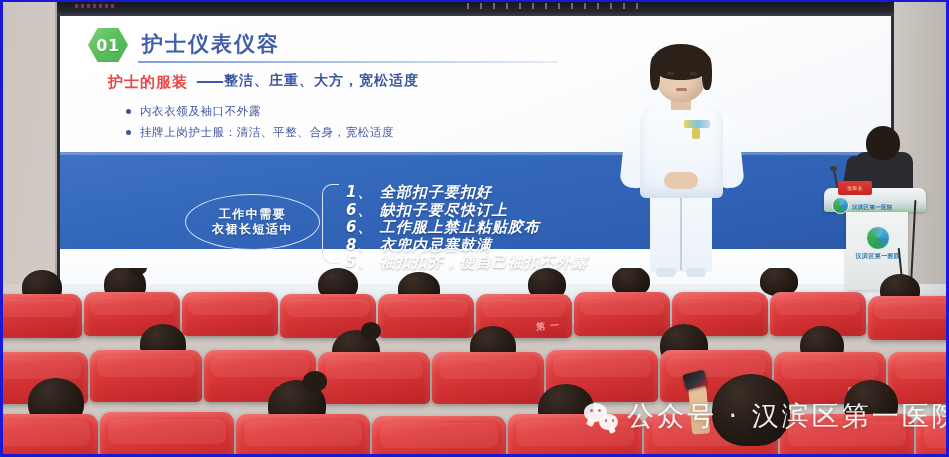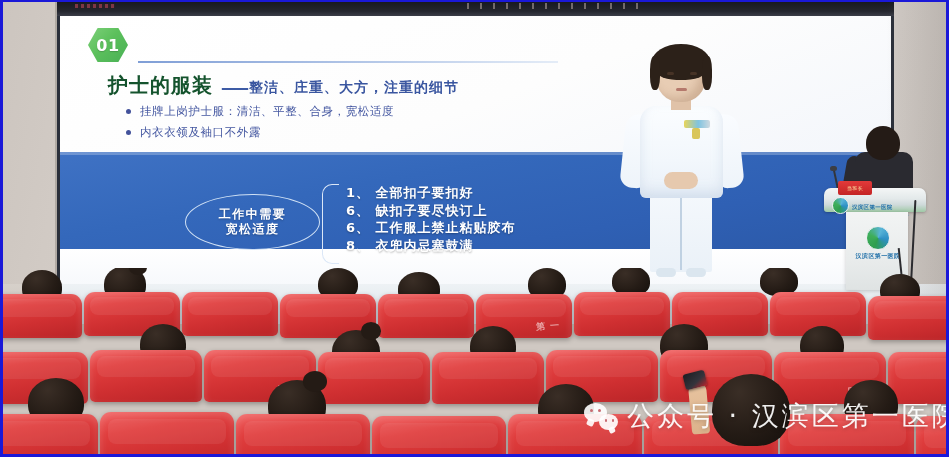--- a/index.html
+++ b/index.html
@@ -371,6 +371,7 @@
         <span>01</span>
       </div>
     </div>
+    <div class="sec-title">护士仪表仪容</div>
     <div class="sec-rule"></div>
 
     <div class="sub-head">

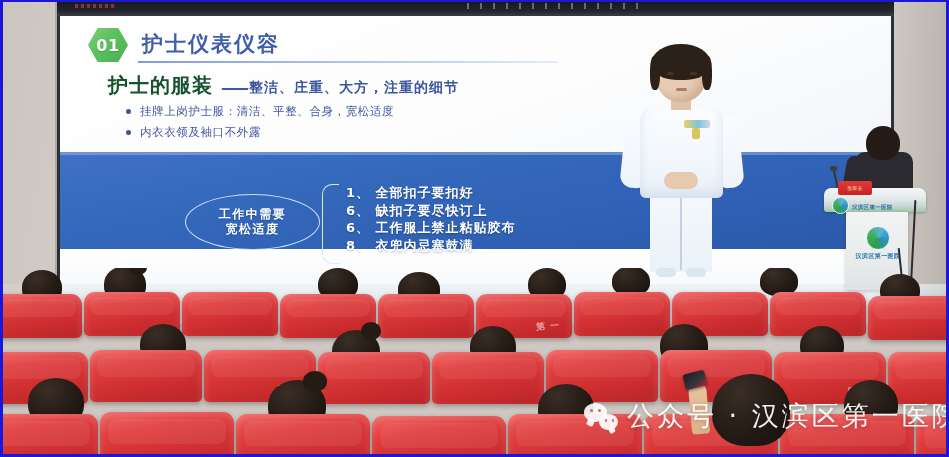--- a/index.html
+++ b/index.html
@@ -108,7 +108,7 @@
     position:absolute;left:48px;top:56px;display:flex;align-items:flex-end;
   }
   .sub-head .green{
-    color:#14532d;font-size:20px;font-weight:bold;letter-spacing:1px;
+    color:#ef4444;font-size:15px;font-weight:bold;letter-spacing:1px;
     text-shadow:0 1px 0 rgba(255,255,255,.9);
   }
   .sub-head .dash{

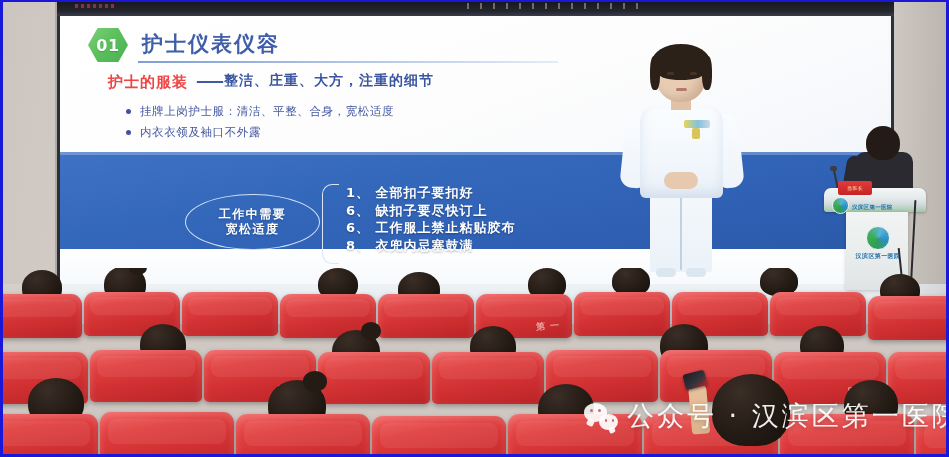--- a/index.html
+++ b/index.html
@@ -377,7 +377,7 @@
     <div class="sub-head">
       <span class="green">护士的服装</span>
       <span class="dash">——</span>
-      <span class="blue">整洁、庄重、大方，注重的细节</span>
+      <span class="blue">整洁、庄重、大方，宽松适度</span>
     </div>
 
     <div class="bullets">

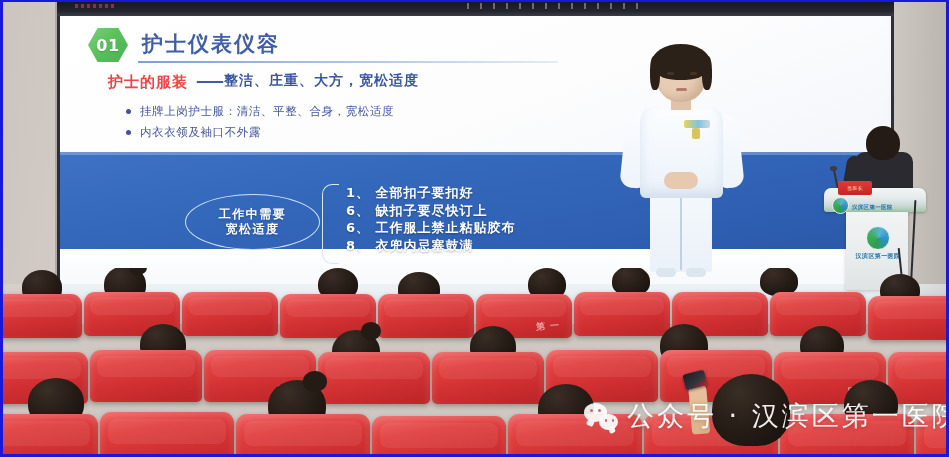--- a/index.html
+++ b/index.html
@@ -383,11 +383,11 @@
     <div class="bullets">
       <div class="bl">
         <span class="dot"></span>
-        <span class="txt">挂牌上岗护士服：清洁、平整、合身，宽松适度</span>
+        <span class="txt">内衣衣领及袖口不外露</span>
       </div>
       <div class="bl">
         <span class="dot"></span>
-        <span class="txt">内衣衣领及袖口不外露</span>
+        <span class="txt">挂牌上岗护士服：清洁、平整、合身，宽松适度</span>
       </div>
     </div>
 

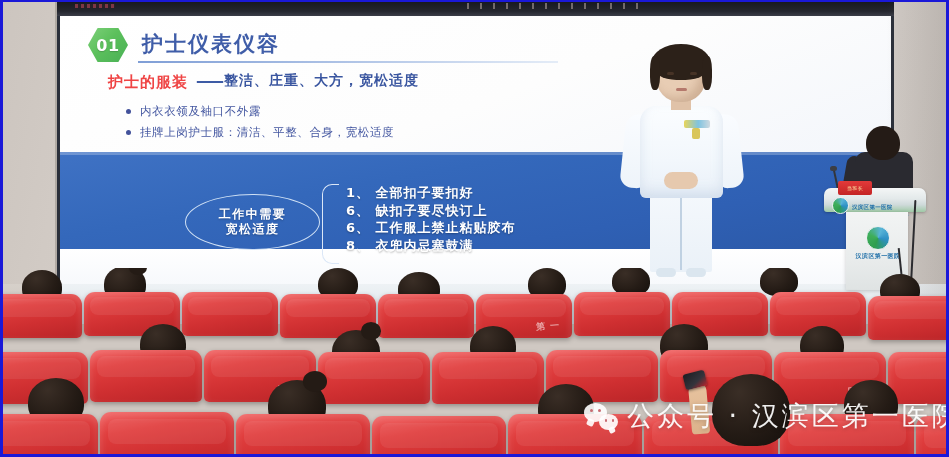--- a/index.html
+++ b/index.html
@@ -147,8 +147,8 @@
   
   .numlist{position:absolute;left:286px;top:168px;}
   .nl{
-    color:#ffffff;font-size:13px;font-weight:bold;letter-spacing:1px;
-    line-height:17.5px;white-space:nowrap;text-shadow:0 1px 2px rgba(0,0,0,.3);
+    color:#ffffff;font-size:15px;font-weight:bold;letter-spacing:1px;
+    line-height:17.5px;white-space:nowrap;text-shadow:0 1px 2px rgba(0,0,0,.3);font-style:italic;
   }
 
   

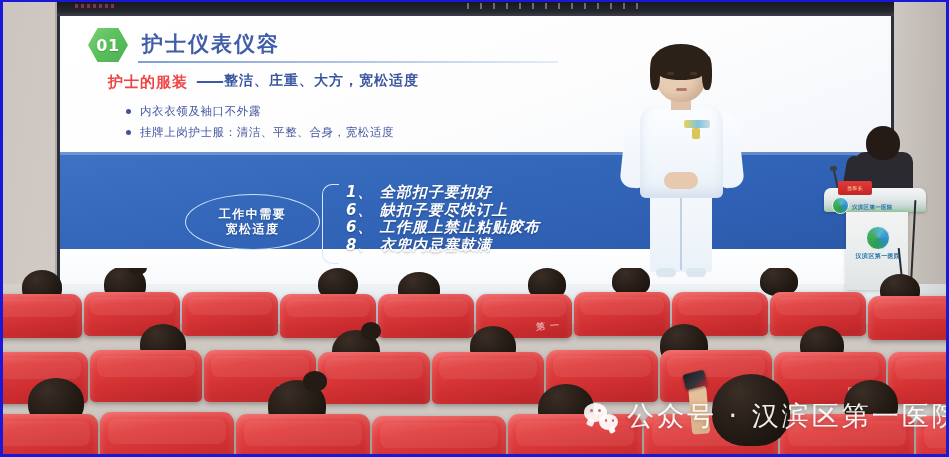--- a/index.html
+++ b/index.html
@@ -393,7 +393,7 @@
 
     <div class="oval">
       <div>工作中需要</div>
-      <div>宽松适度</div>
+      <div>衣裙长短适中</div>
     </div>
 
     <div class="brace"></div>

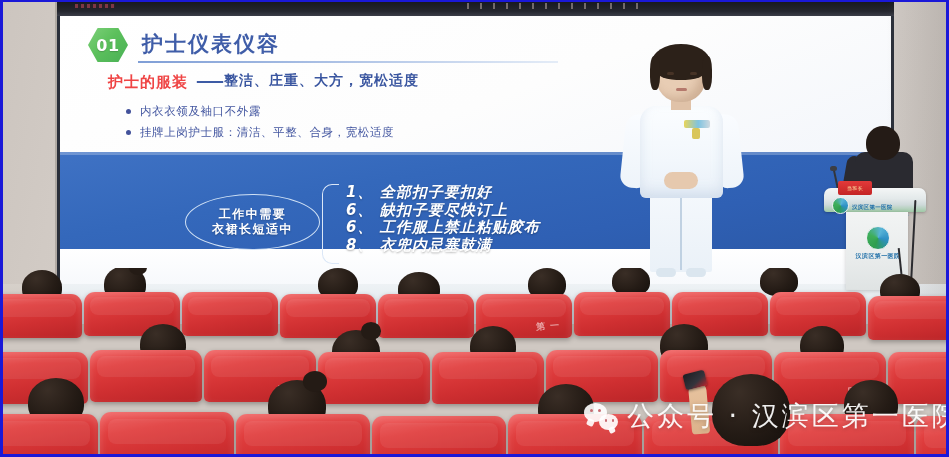--- a/index.html
+++ b/index.html
@@ -403,6 +403,7 @@
       <div class="nl">6、 缺扣子要尽快订上</div>
       <div class="nl">6、 工作服上禁止粘贴胶布</div>
       <div class="nl">8、 衣兜内忌塞鼓满</div>
+      <div class="nl">5、 袖扣扣齐，使自己袖扣不外露</div>
     </div>
   </div>
 

